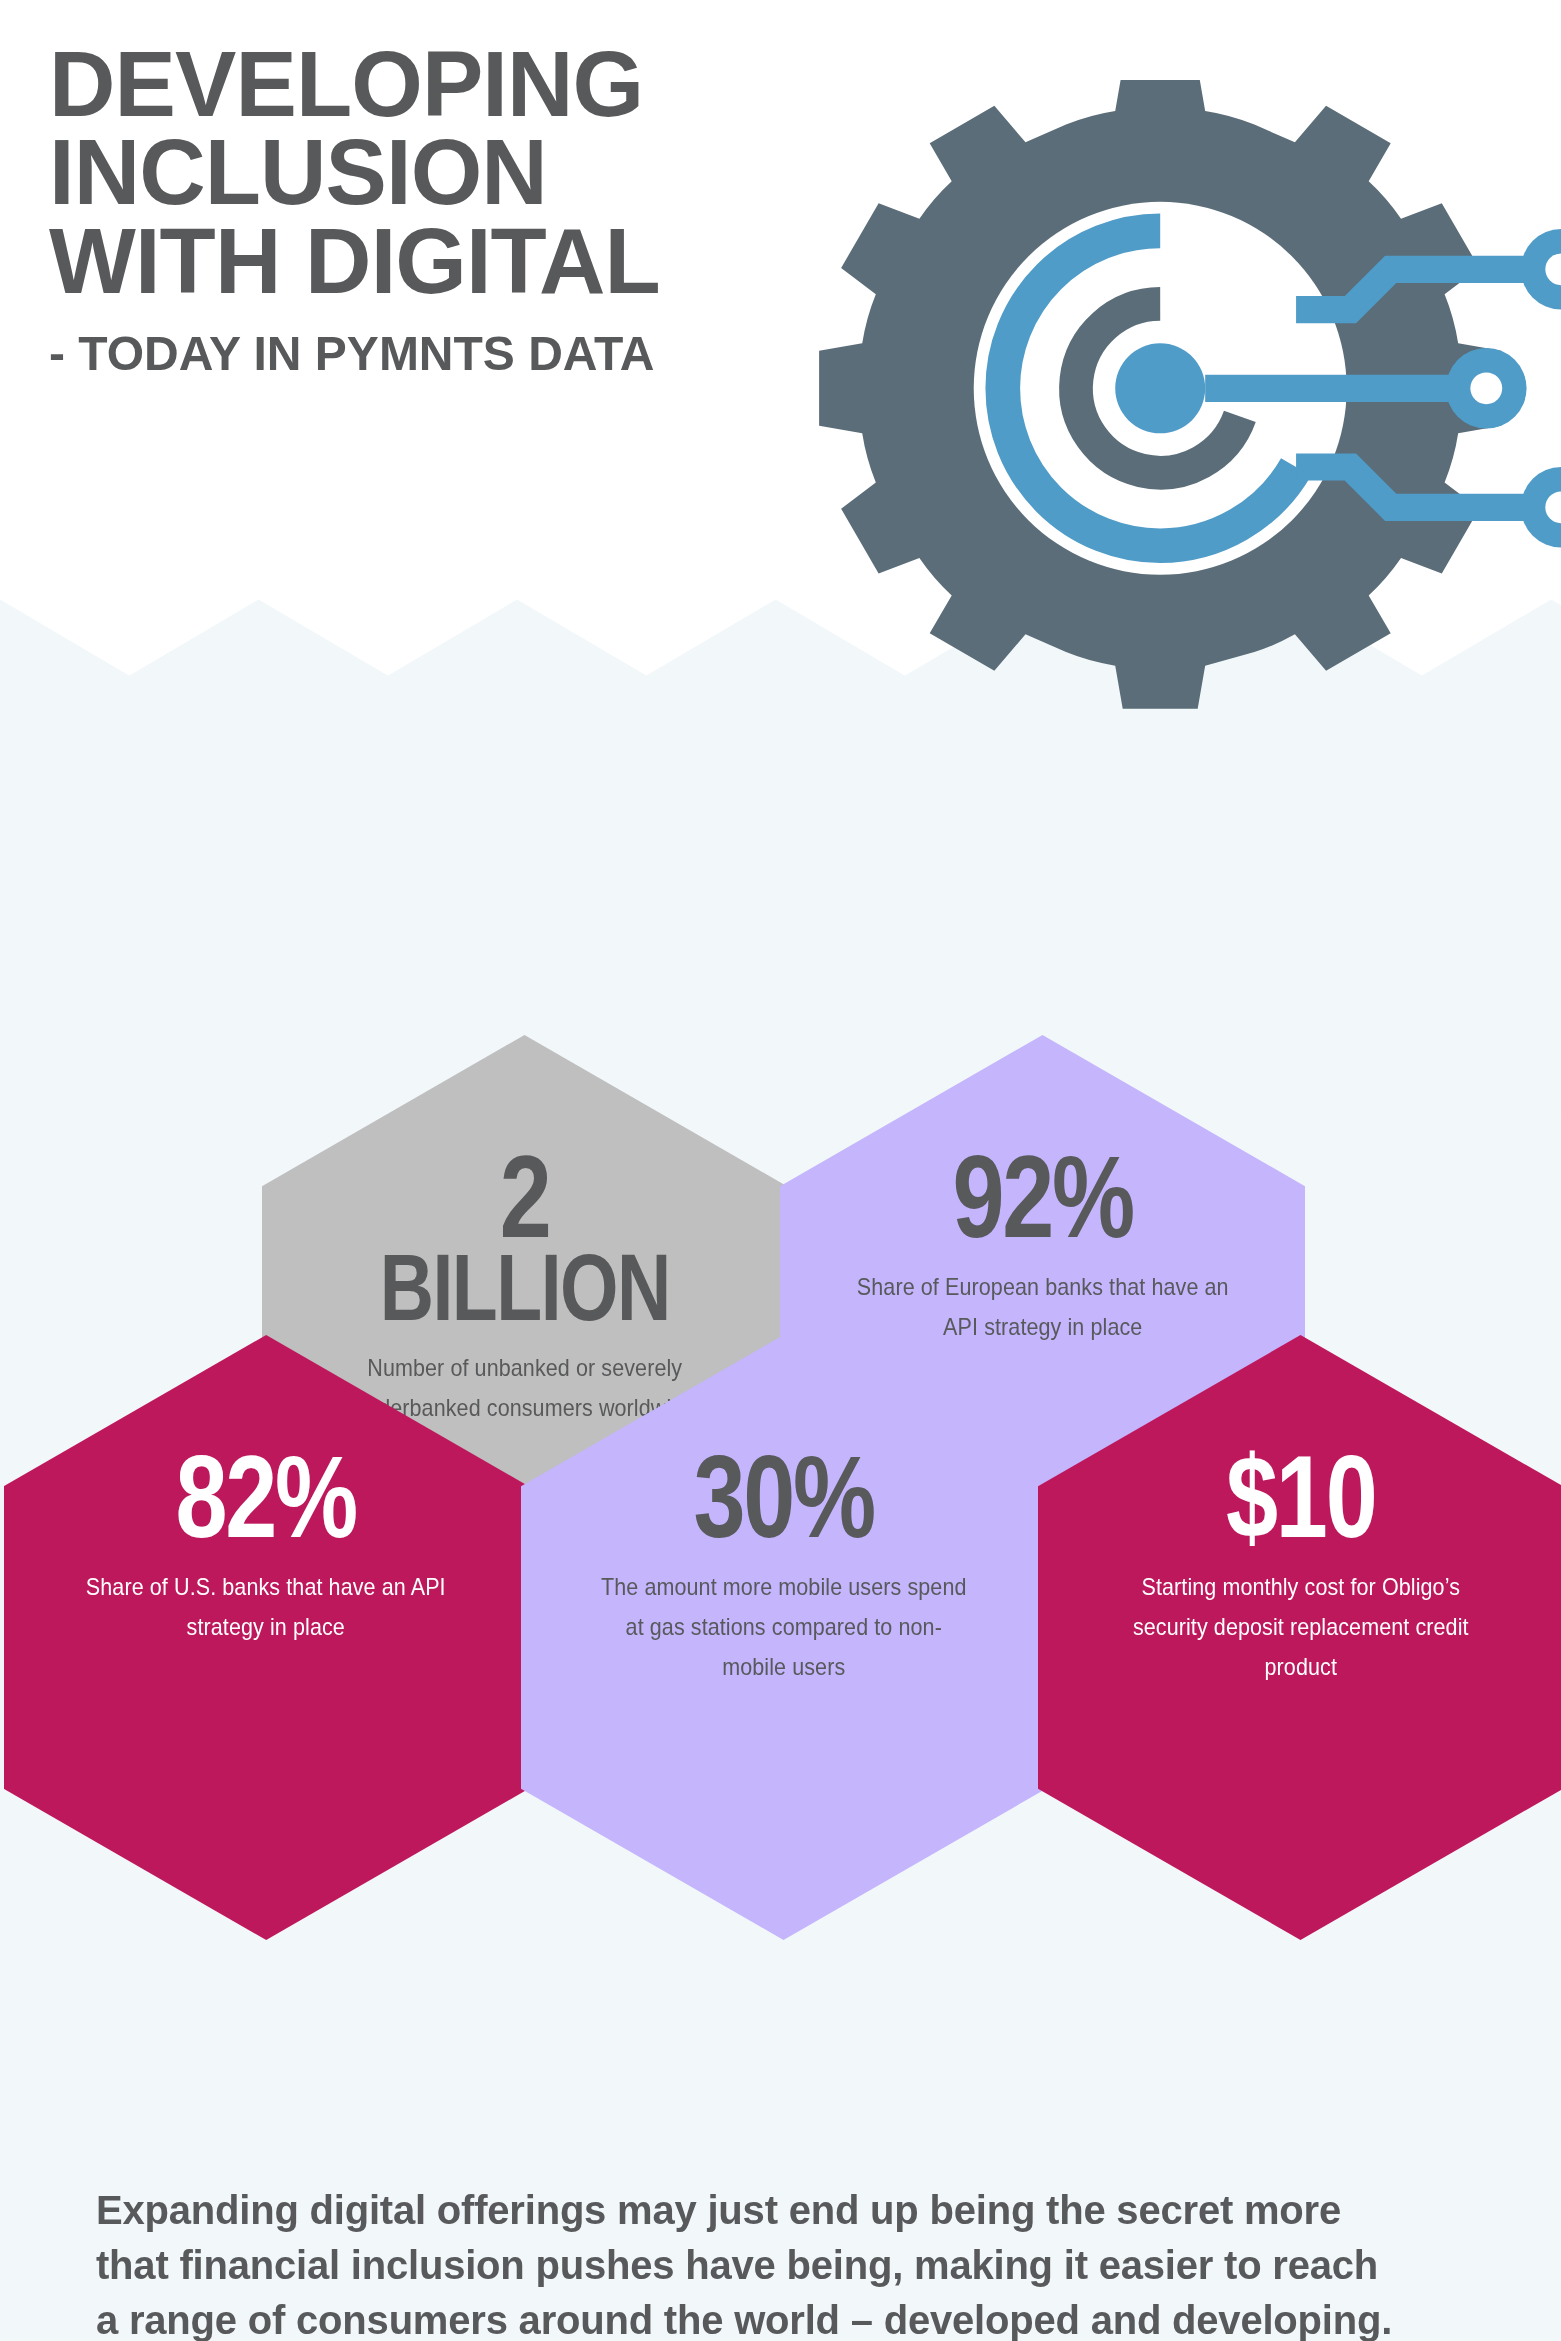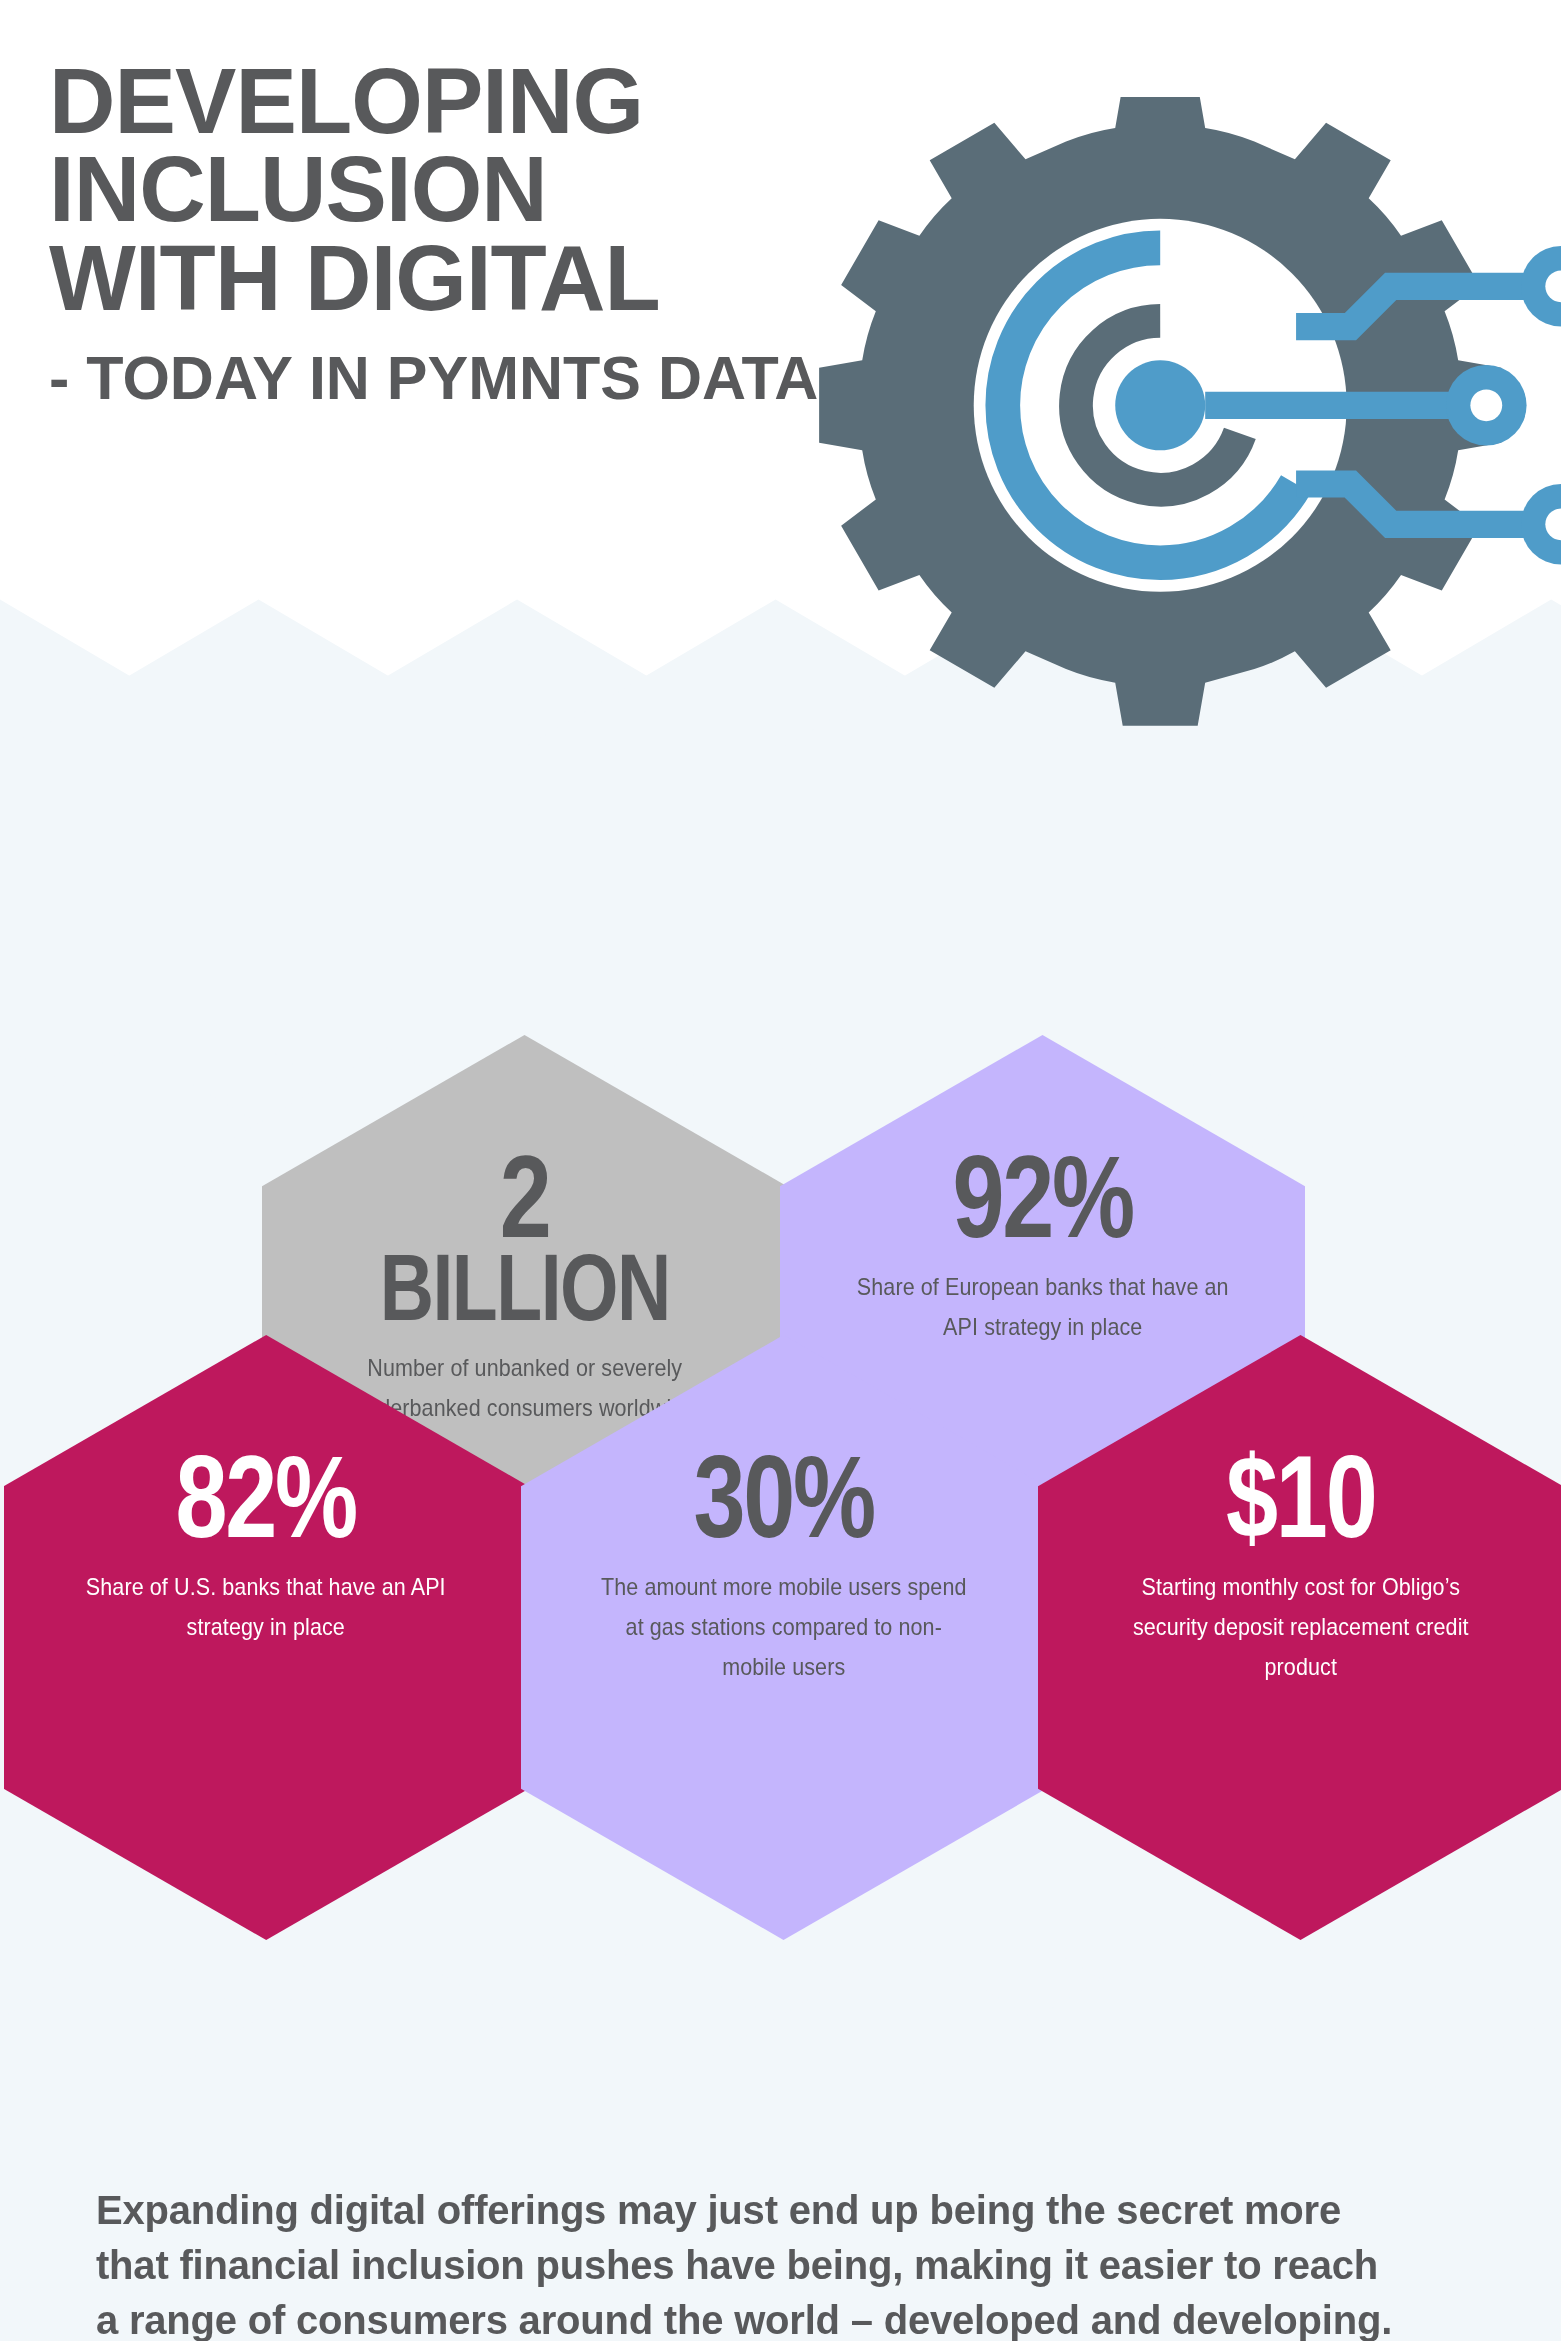--- a/index.html
+++ b/index.html
@@ -19,7 +19,7 @@
 
   
   #header {
-    position:absolute; left:0; top:0; width:1276px; height:632px; z-index:5;margin-top:17px;
+    position:absolute; left:0; top:0; width:1276px; height:632px; z-index:5;
   }
   #title-block {
     position:absolute; left:49px; top:40px; width:796px;

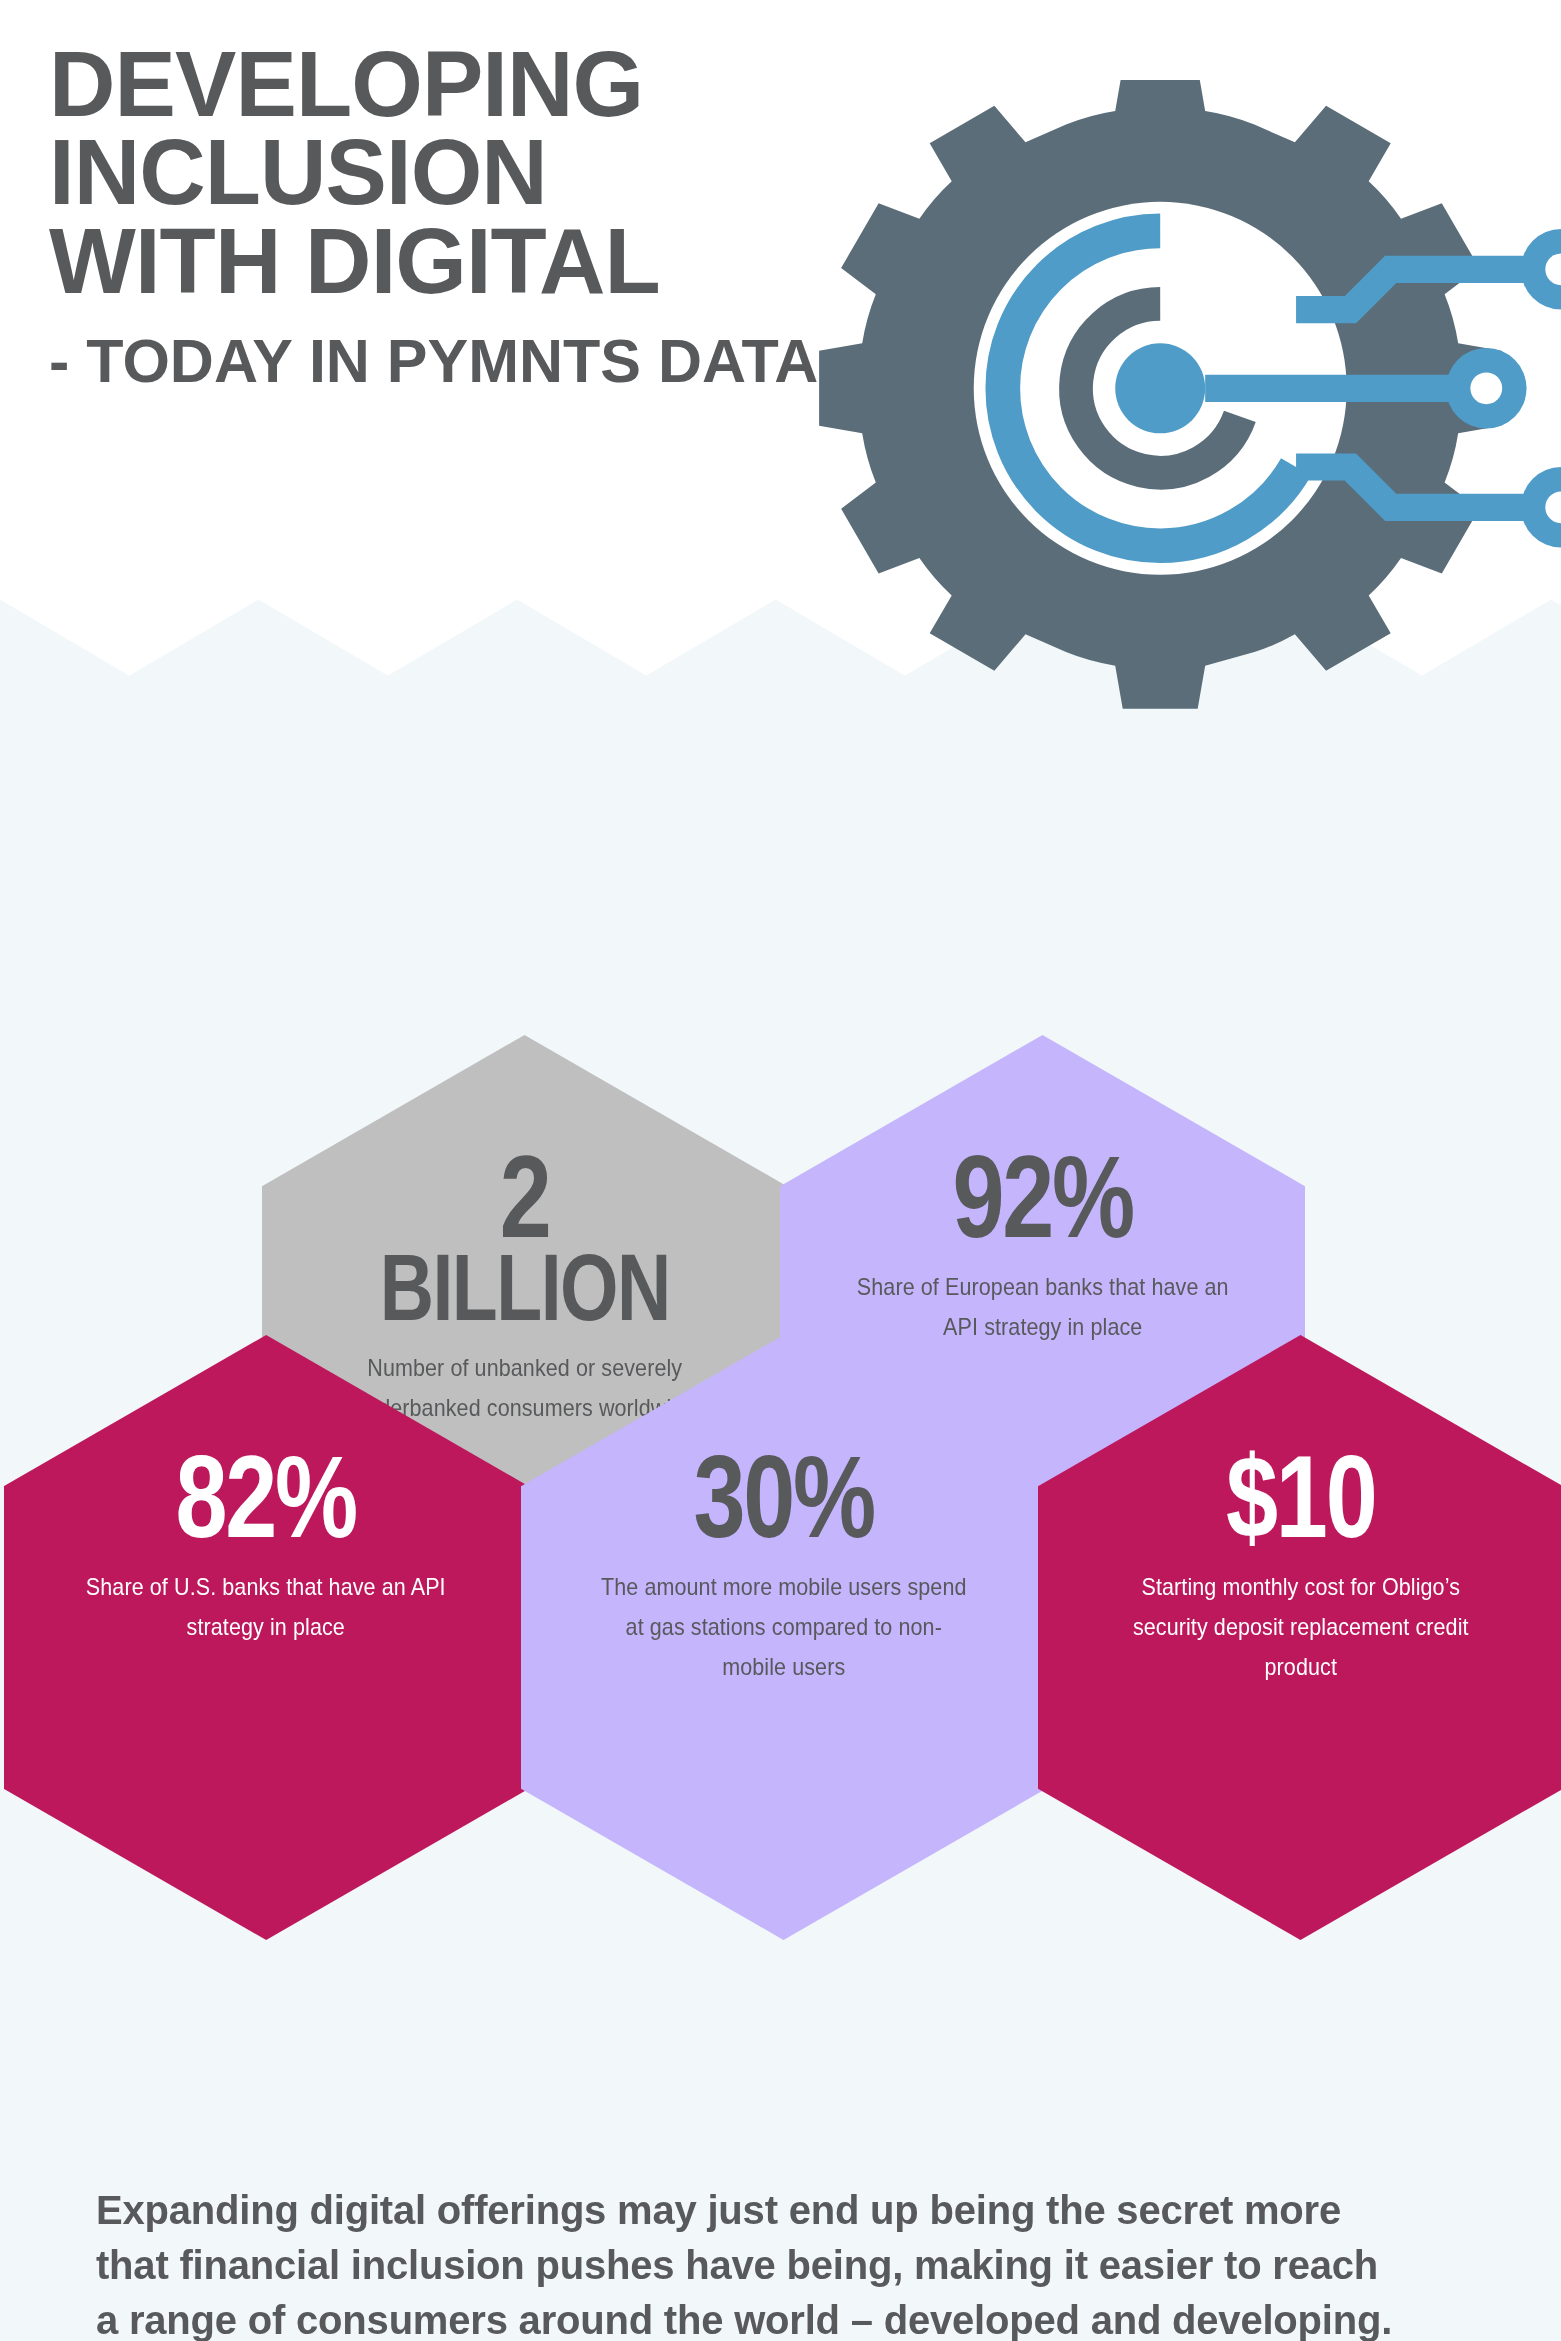--- a/index.html
+++ b/index.html
@@ -38,7 +38,7 @@
     margin-top:20.6px;
     font-family:"Liberation Sans", sans-serif;
     font-weight:bold;
-    font-size:61px;
+    font-size:48px;
     letter-spacing:0px;
     color:#58595b;
     text-transform:uppercase;

